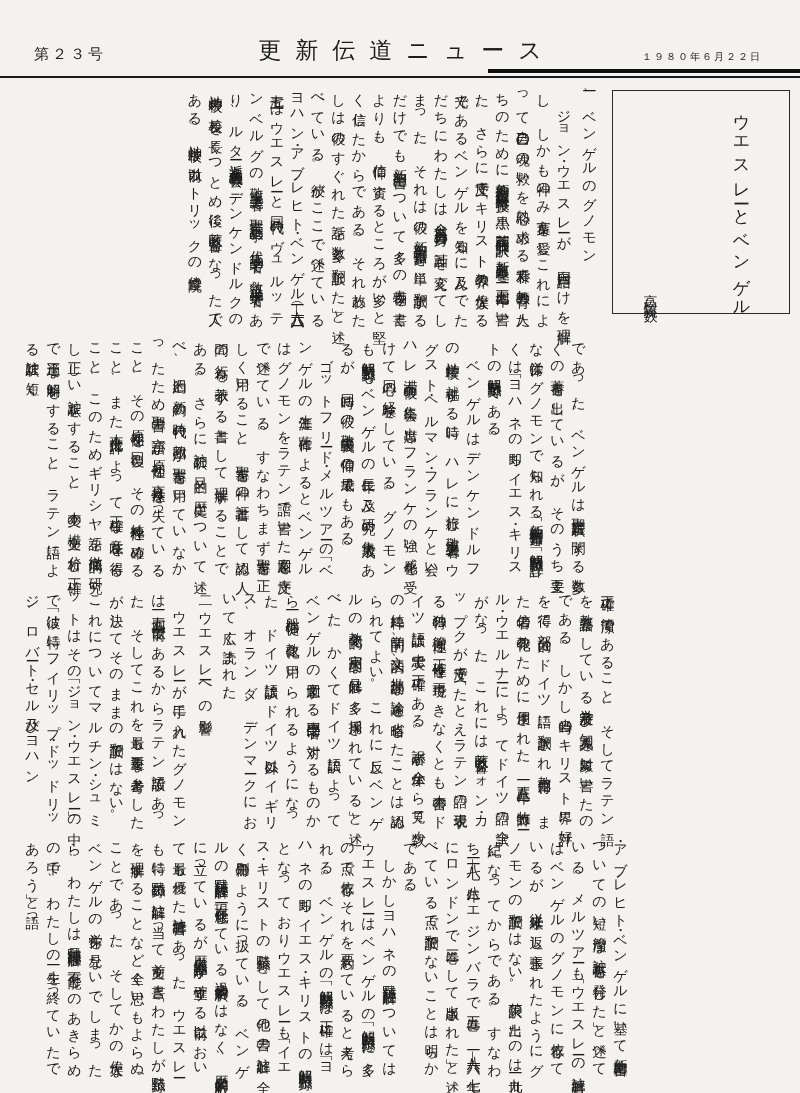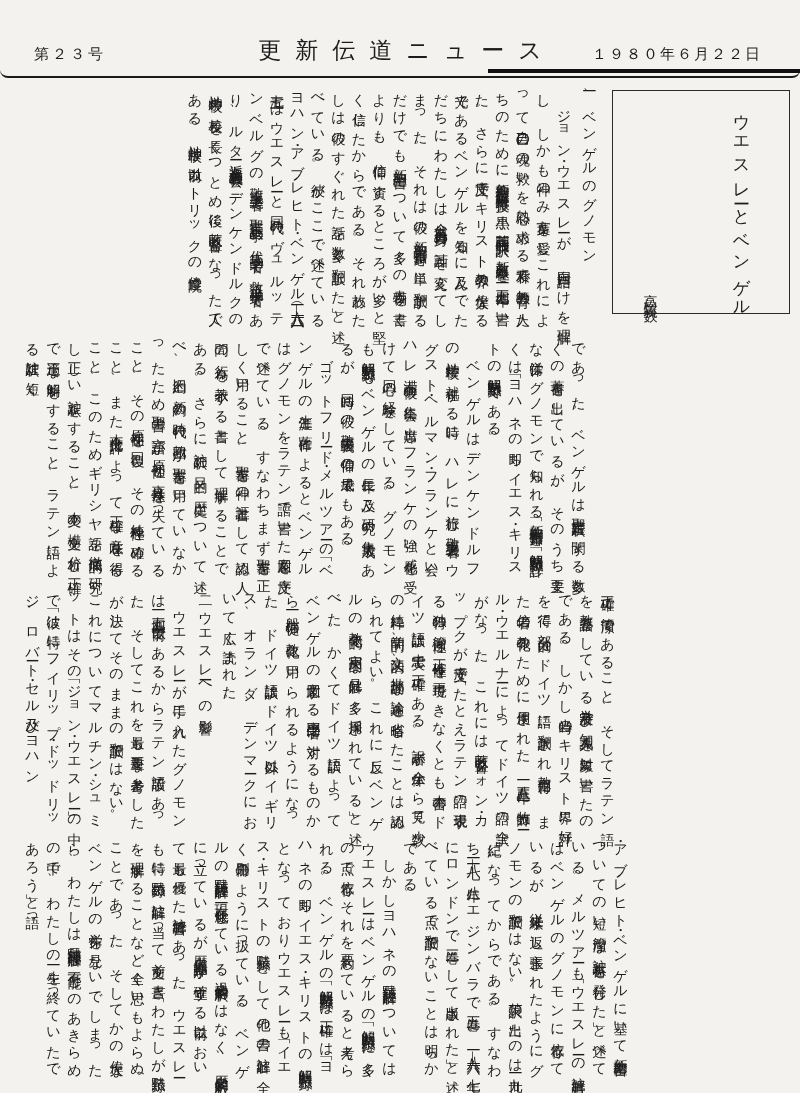--- a/index.html
+++ b/index.html
@@ -18,7 +18,6 @@
     position: relative;
     height: 76px;
     border-bottom: 2px solid #1a1a1a;
-    border-radius: 8px;
   }
   .masthead .issue {
     position: absolute; left: 34px; bottom: 12px;

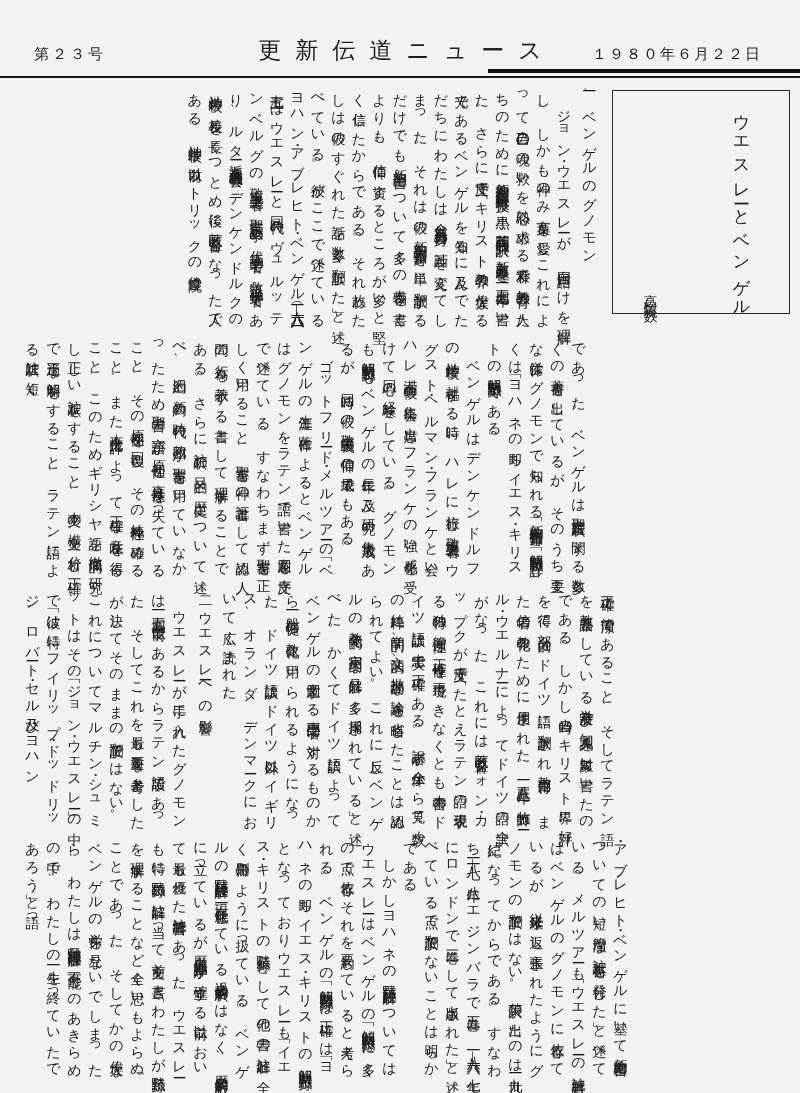--- a/index.html
+++ b/index.html
@@ -31,7 +31,7 @@
   }
   .masthead .issue-date {
     position: absolute; right: 38px; bottom: 12px;
-    font-size: 15px; letter-spacing: 2px;
+    font-size: 10px; letter-spacing: 2px;
   }
   .masthead .thick-rule {
     position: absolute; right: 0; bottom: 3px;

